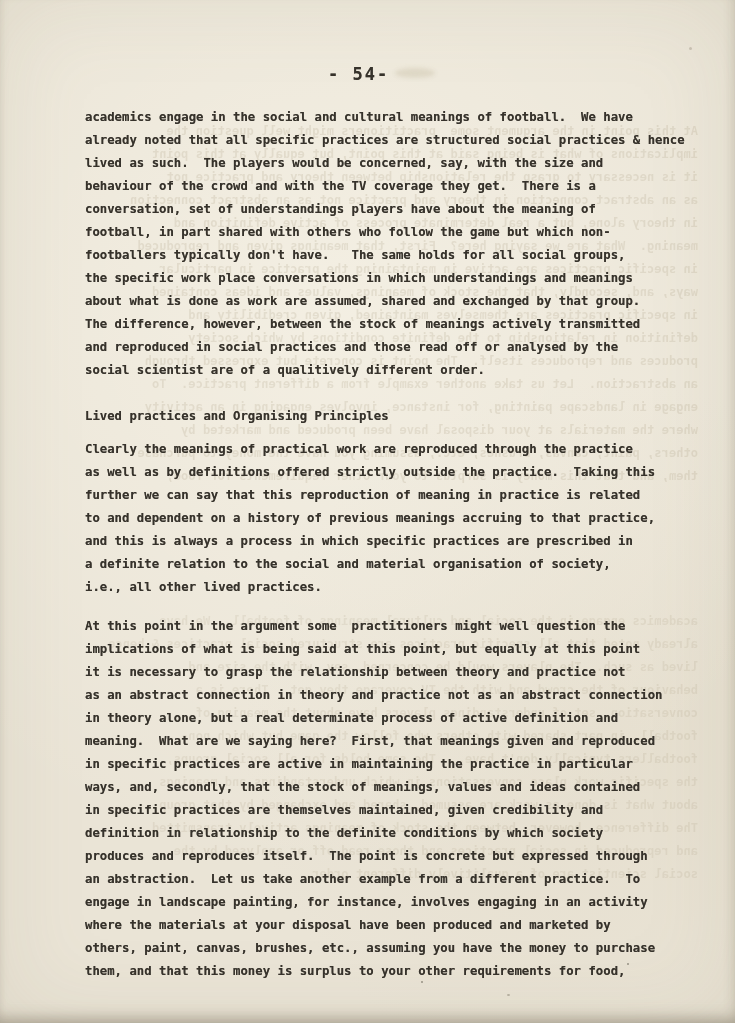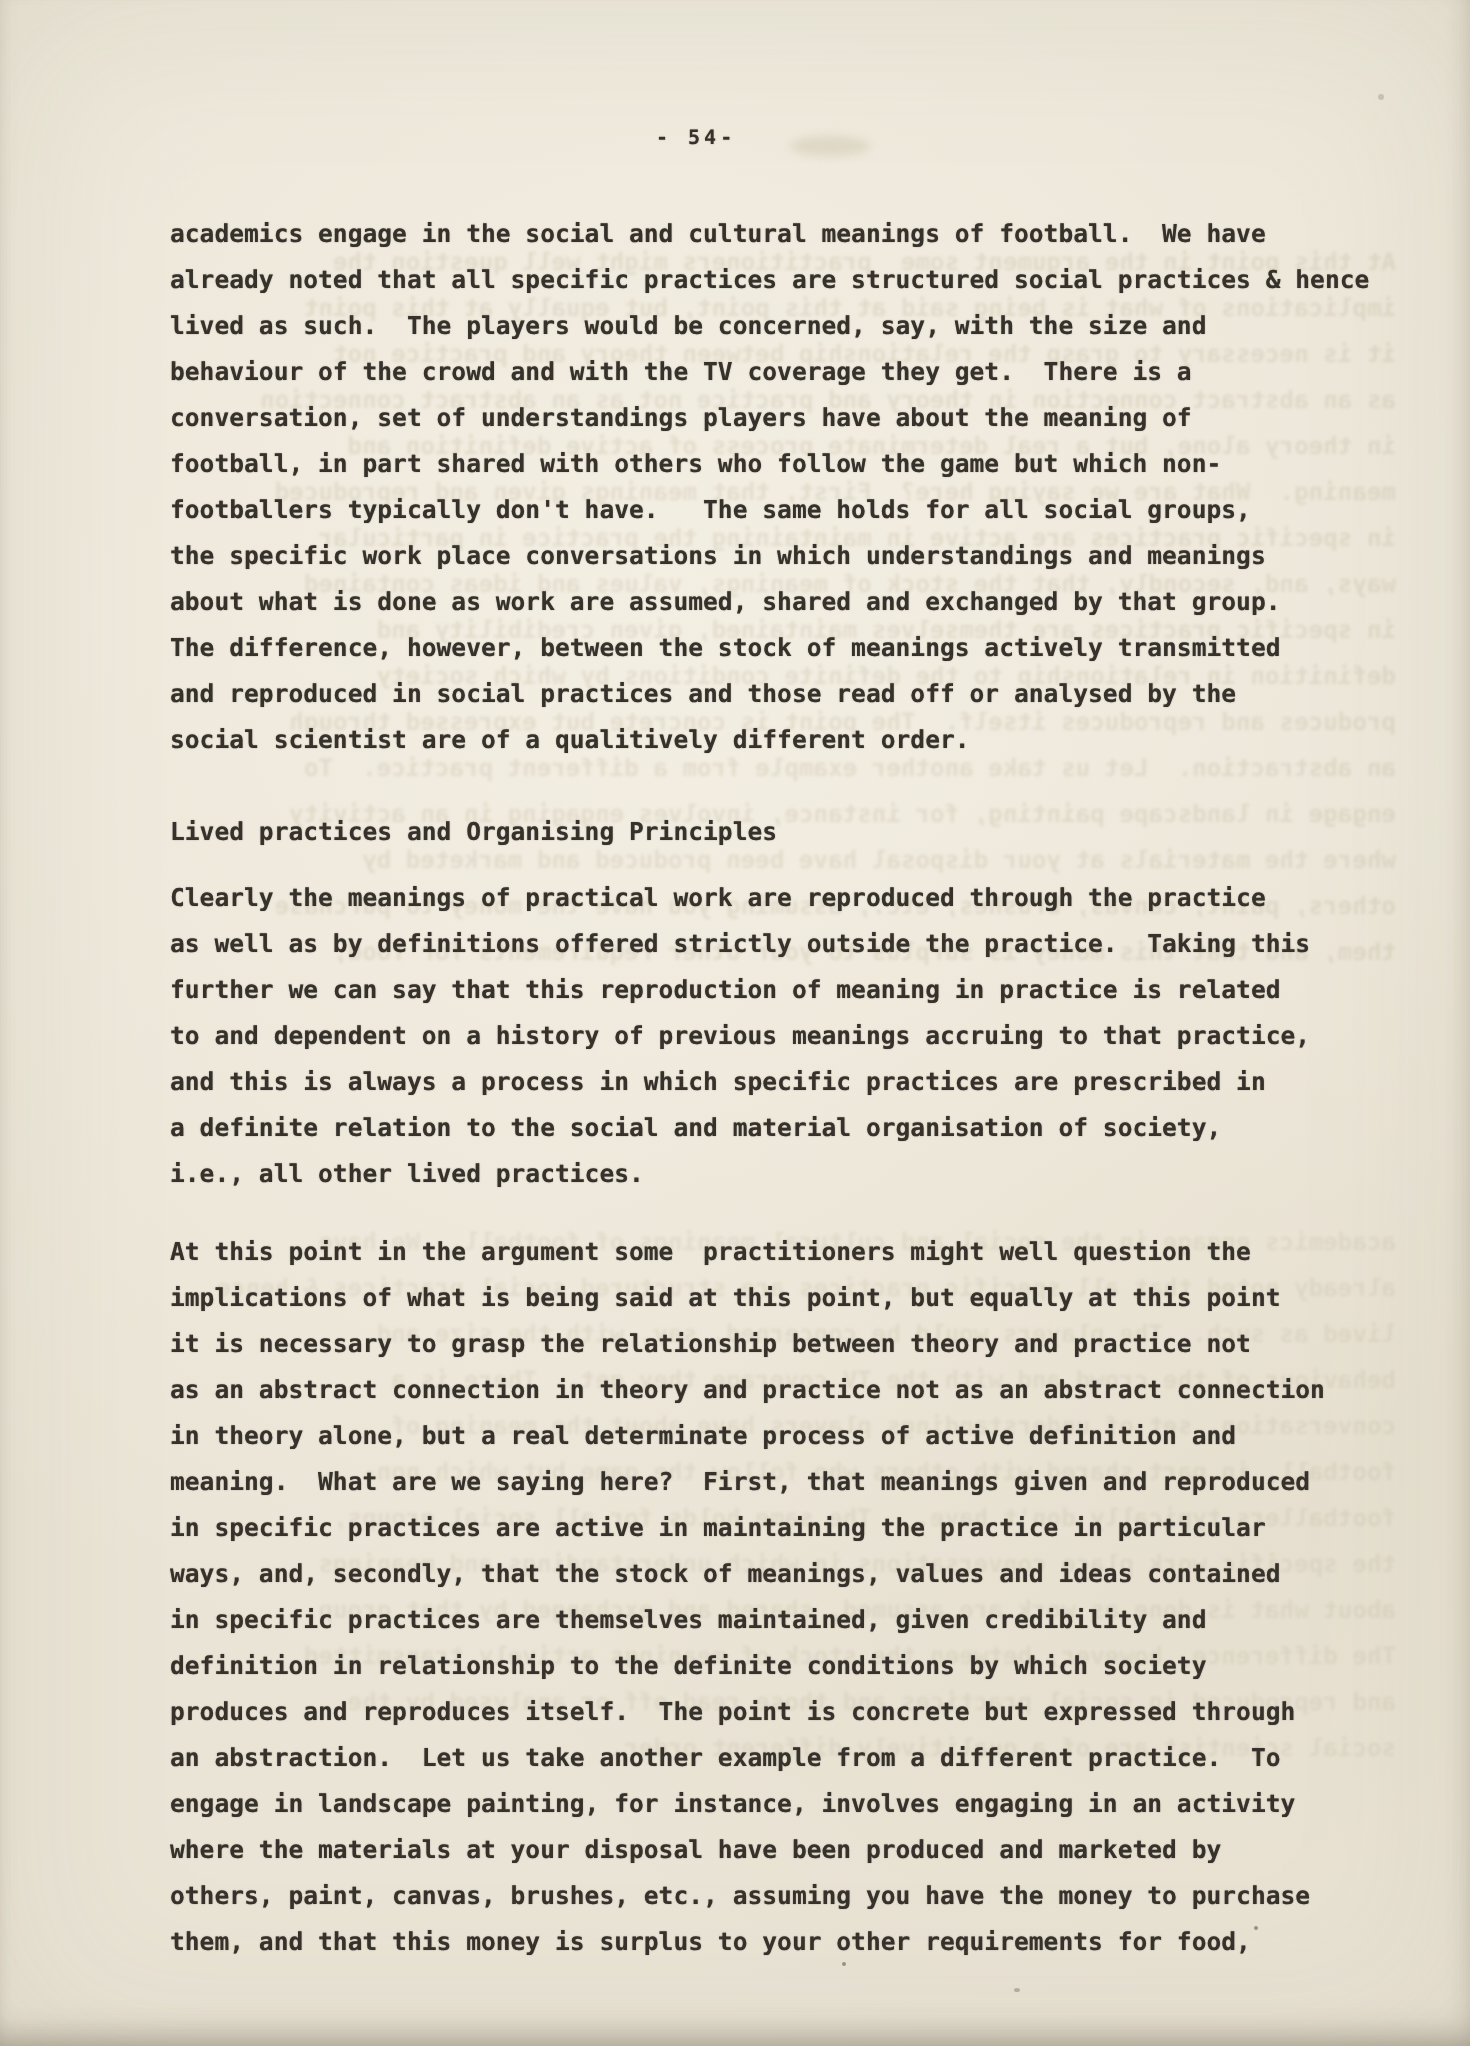--- a/index.html
+++ b/index.html
@@ -36,7 +36,7 @@
     position: absolute;
     top: 64px;
     left: 328px;
-    font-size: 10px;
+    font-size: 17px;
     font-weight: 600;
     color: var(--ink);
     letter-spacing: 2px;

